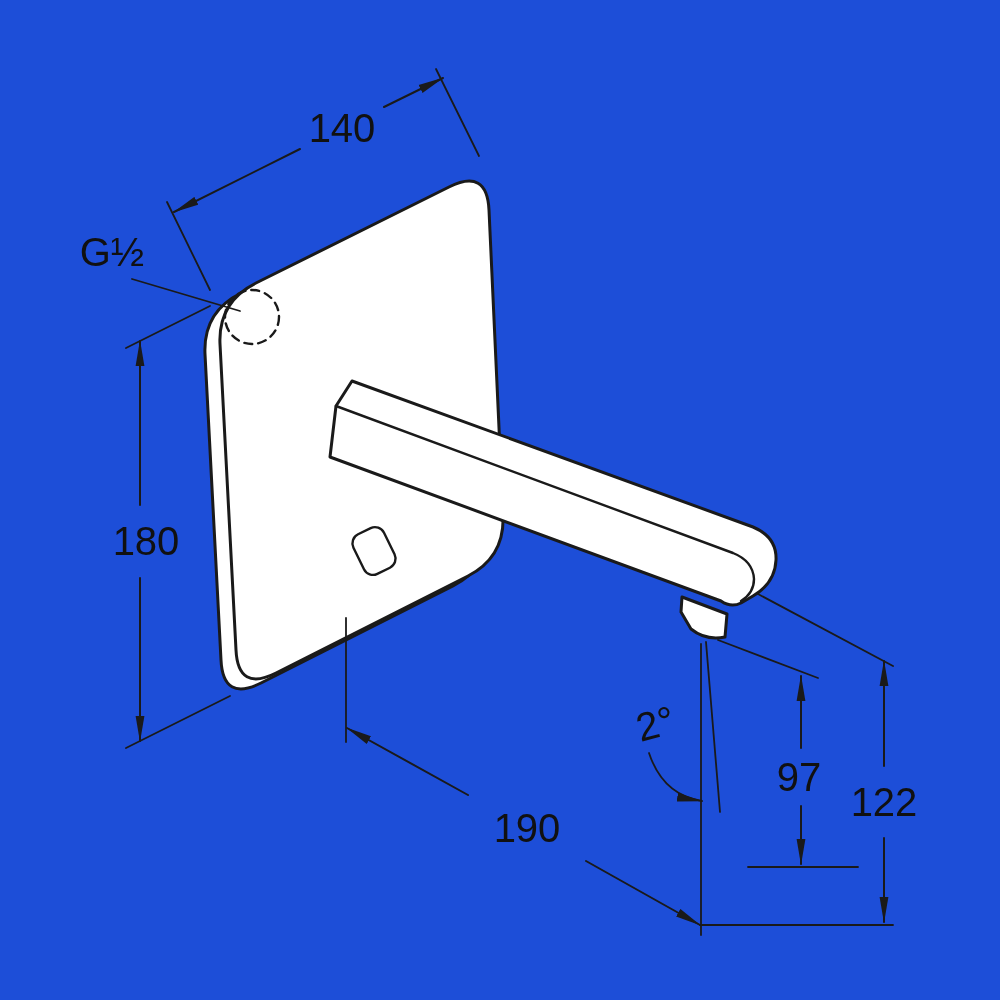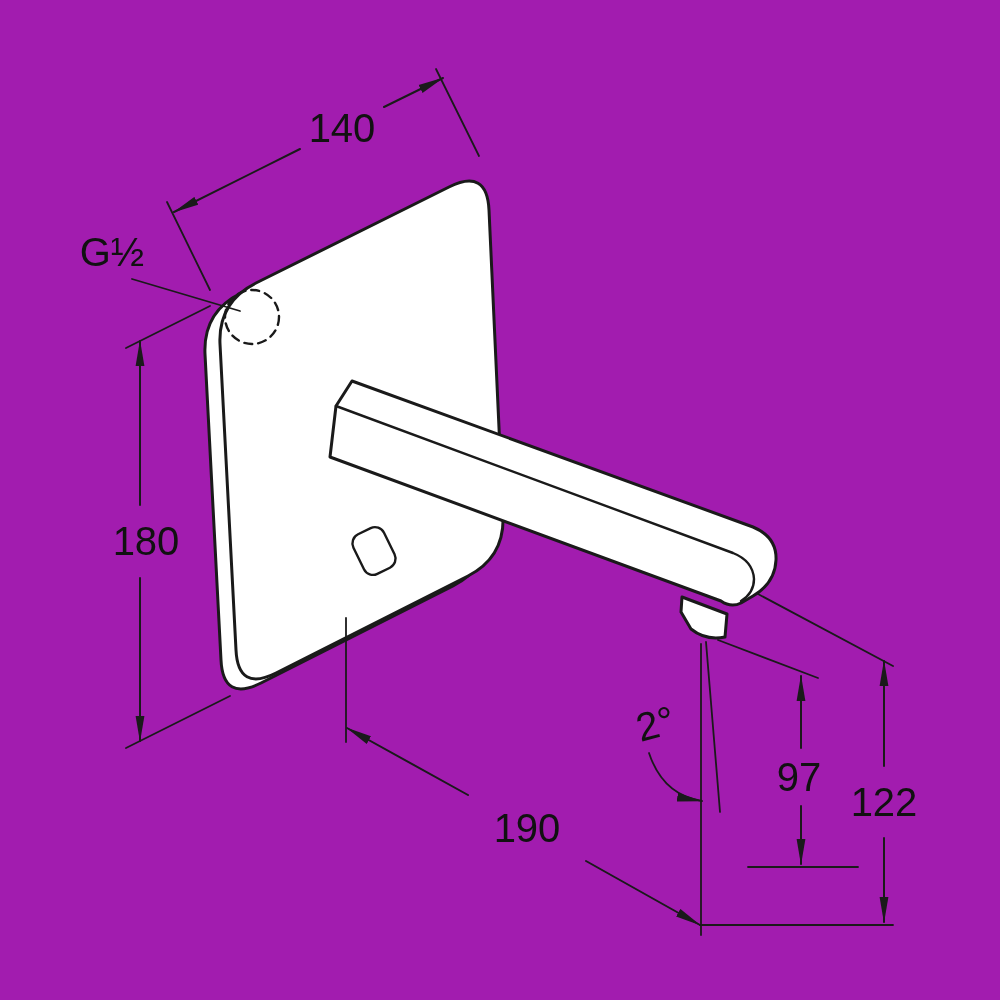--- a/index.html
+++ b/index.html
@@ -4,7 +4,7 @@
 <style>
   html,body{margin:0;padding:0;background:#ffffff;}
   .canvas{
-    width:1000px;height:1000px;background:#a21caf;position:relative;overflow:hidden;
+    width:1000px;height:1000px;background:#1d4ed8;position:relative;overflow:hidden;
     font-family:"Liberation Sans",sans-serif;
   }
   svg{display:block;}

